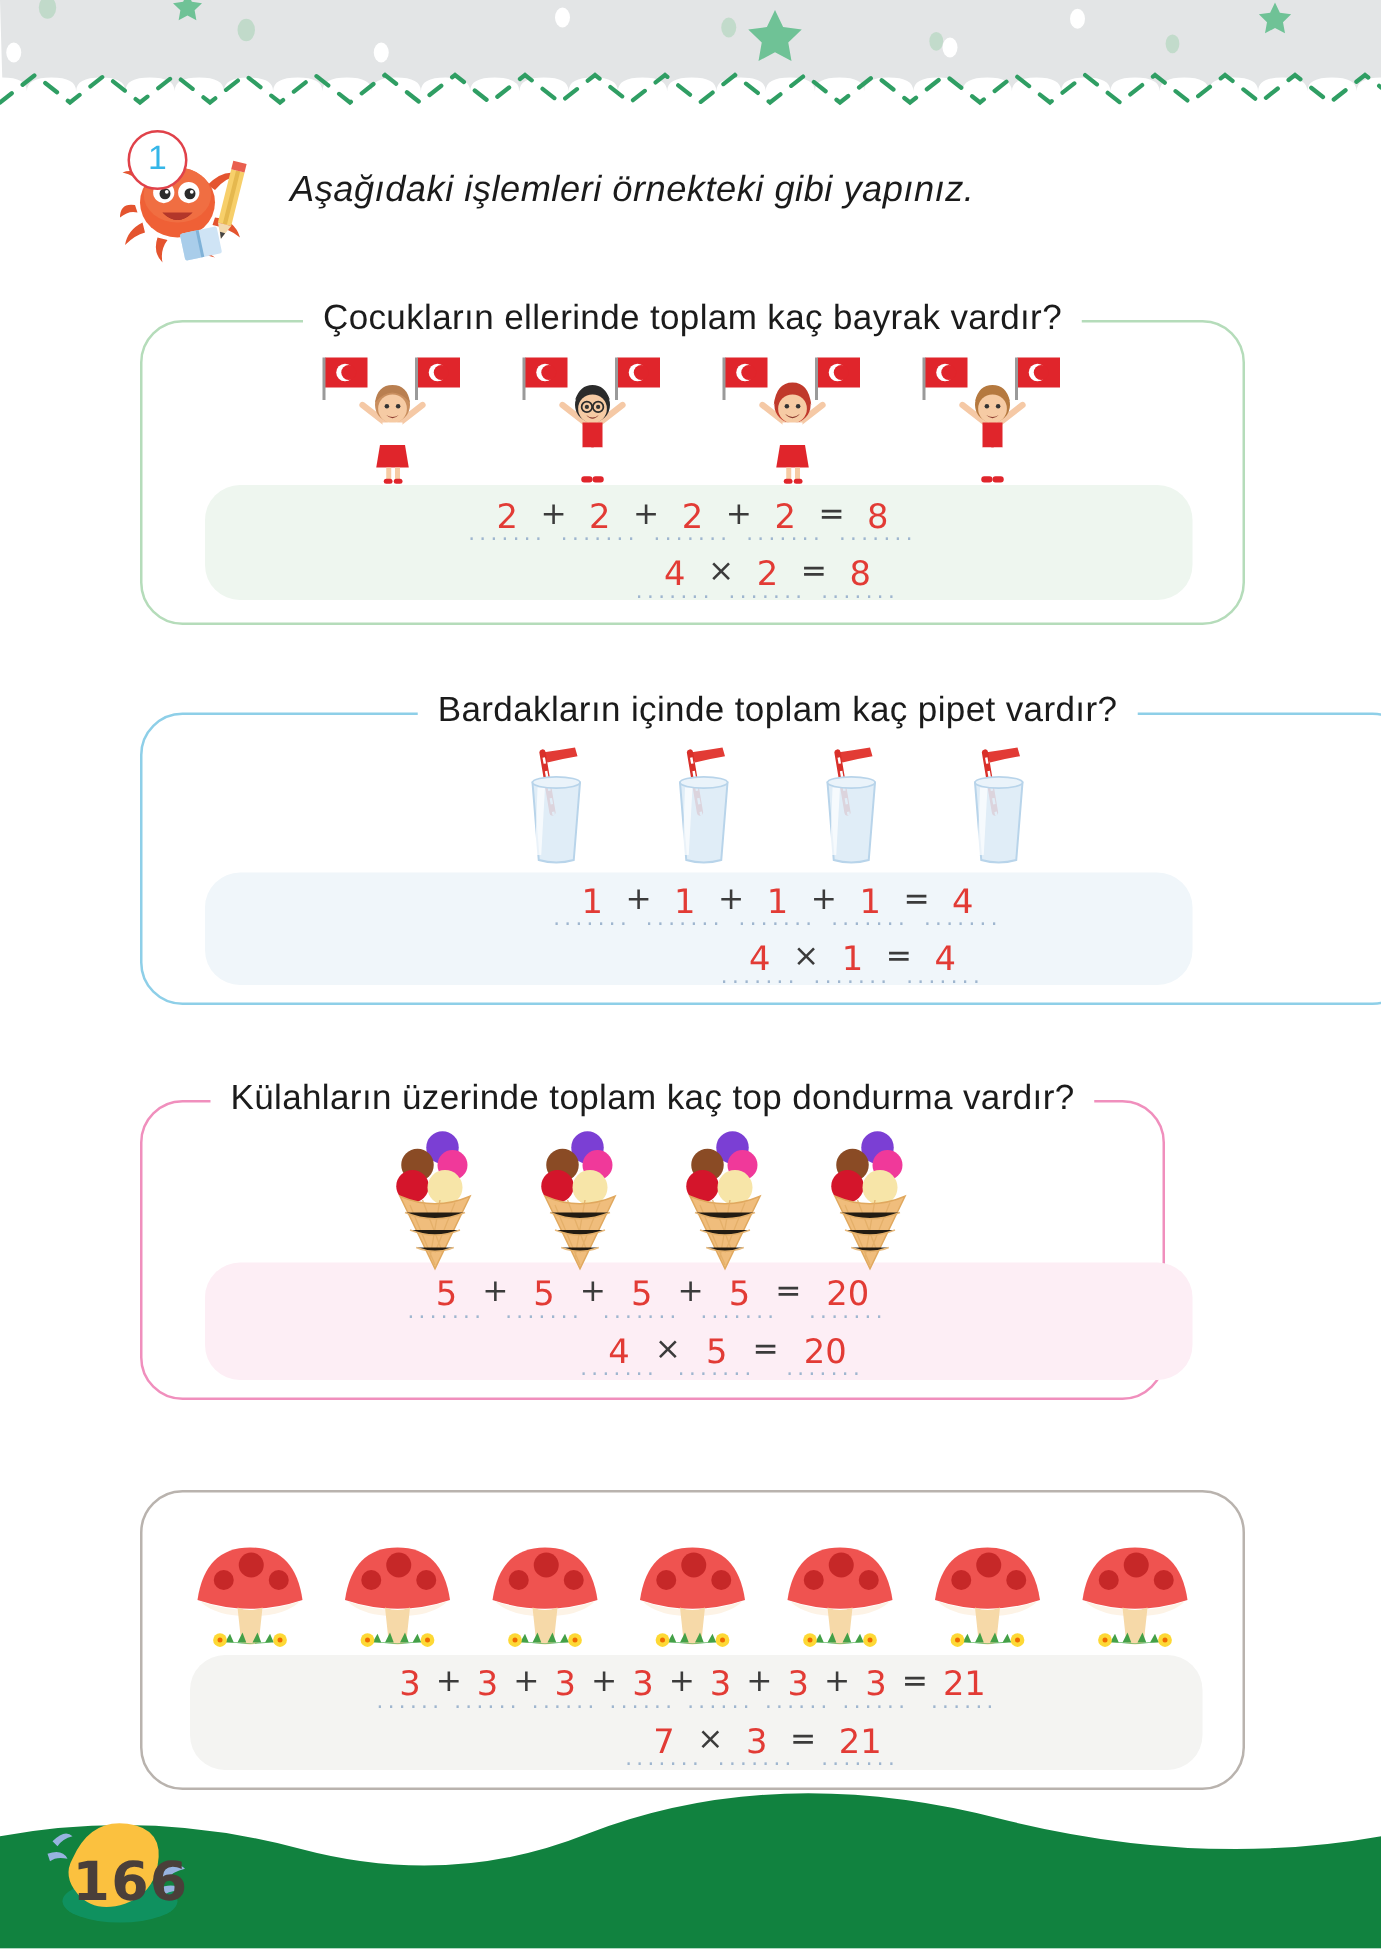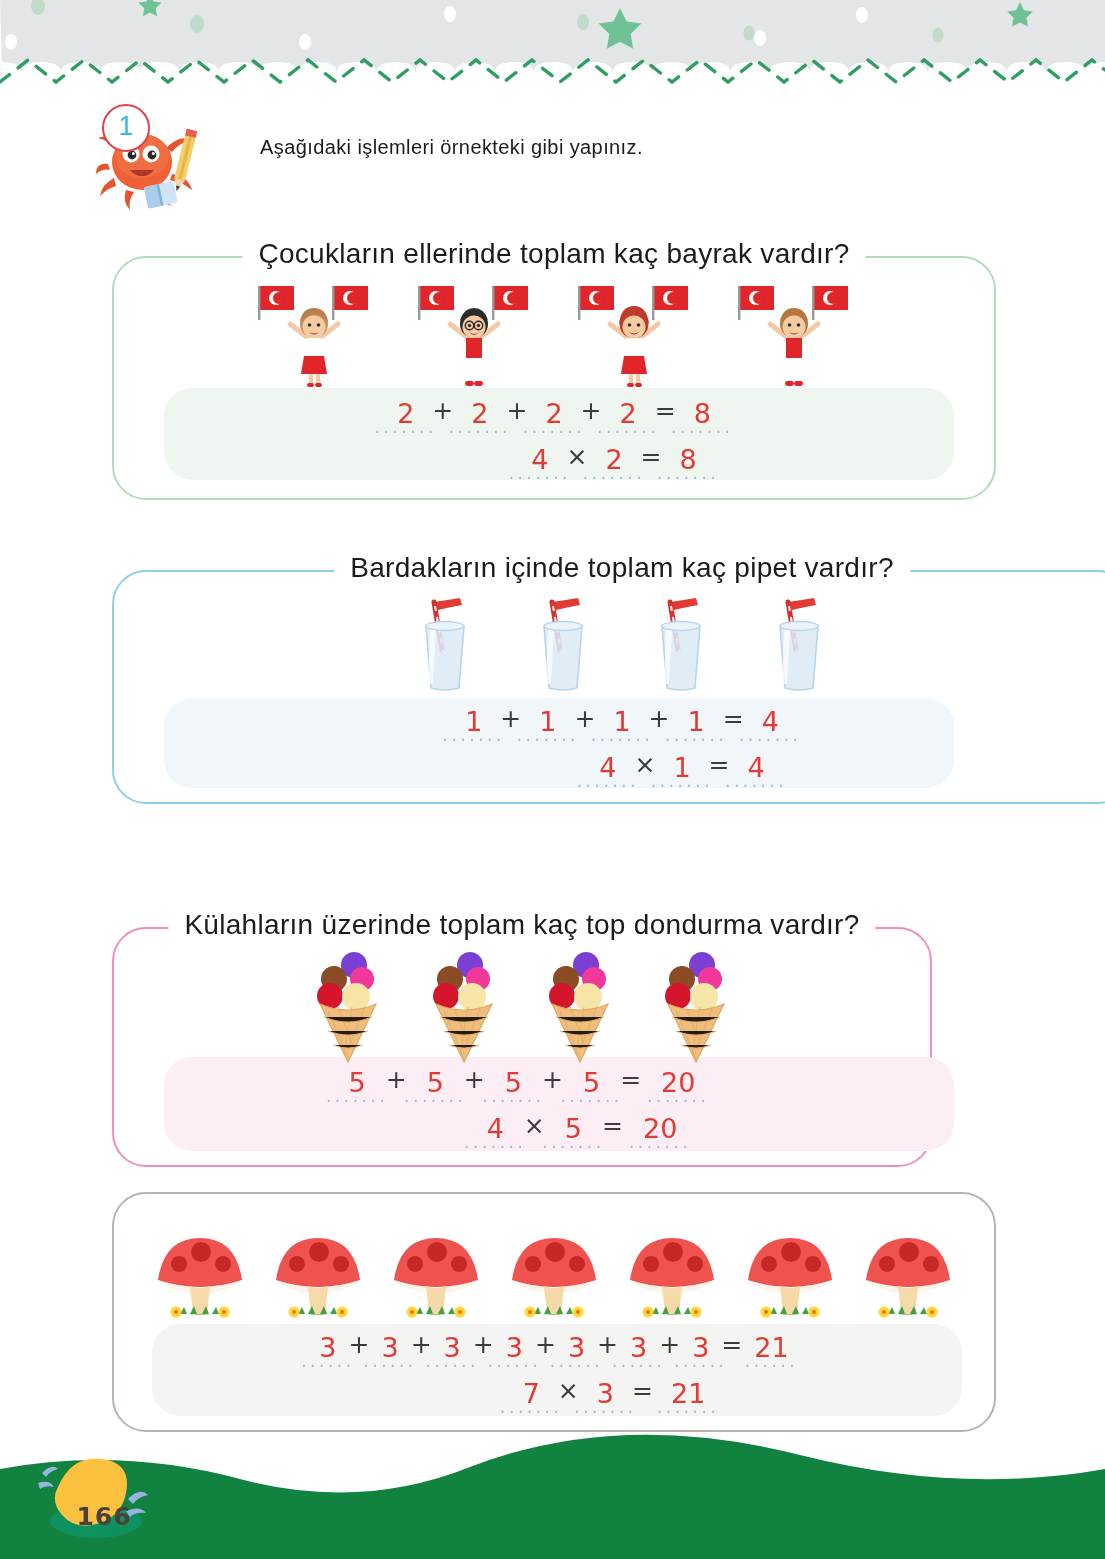--- a/index.html
+++ b/index.html
@@ -85,13 +85,14 @@
   }
   .instruction-text {
     position: absolute;
-    left: 164px;
+    left: 136px;
     top: 32px;
     font-family: "Liberation Sans", sans-serif;
-    font-size: 20px;
+    font-size: 29px;
     color: #1b1b1b;
     white-space: nowrap;
     letter-spacing: 0.4px;
+    font-style: italic;
   }
 
   

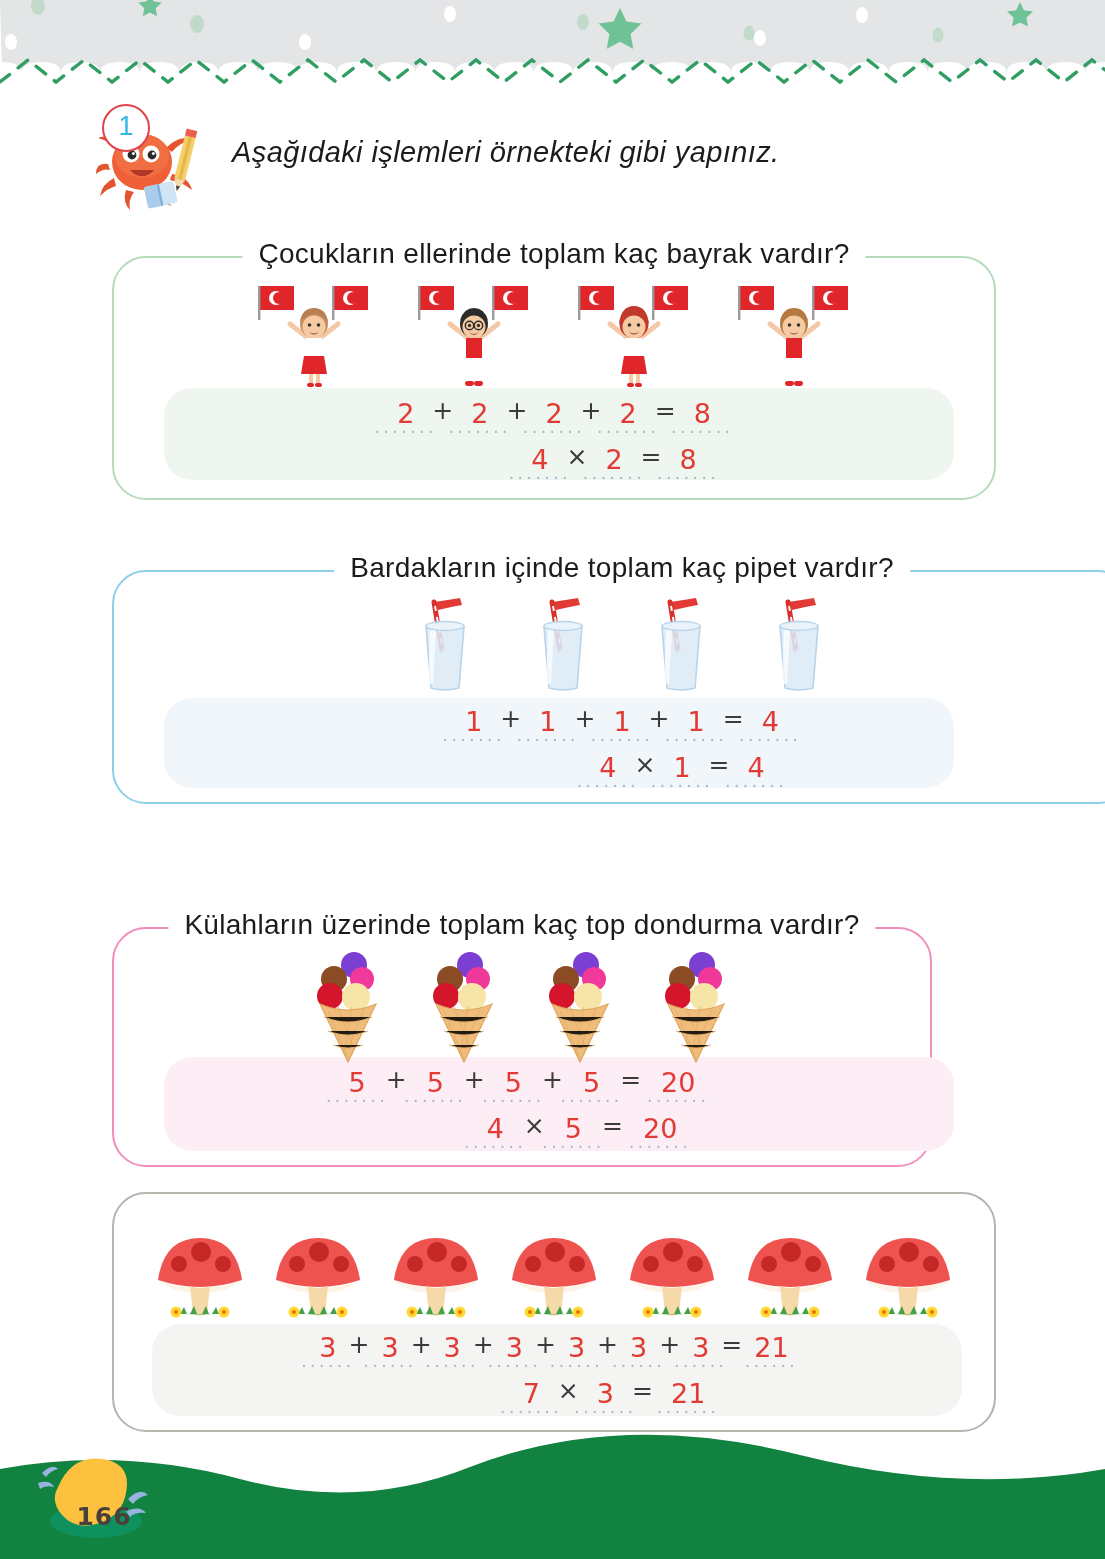--- a/index.html
+++ b/index.html
@@ -504,7 +504,7 @@
   </div>
 </div>
 
-<div class="exercise" style="left:112px; top:909px; width:820px; height:258px;">
+<div class="exercise" style="left:112px; top:862px; width:820px; height:258px;">
   <div class="ex-frame frame-pink"></div>
   <div class="ex-title">Külahların üzerinde toplam kaç top dondurma vardır?</div>
   <div class="ex-illustrations" style="top:40px; height:118px; gap:36px;">

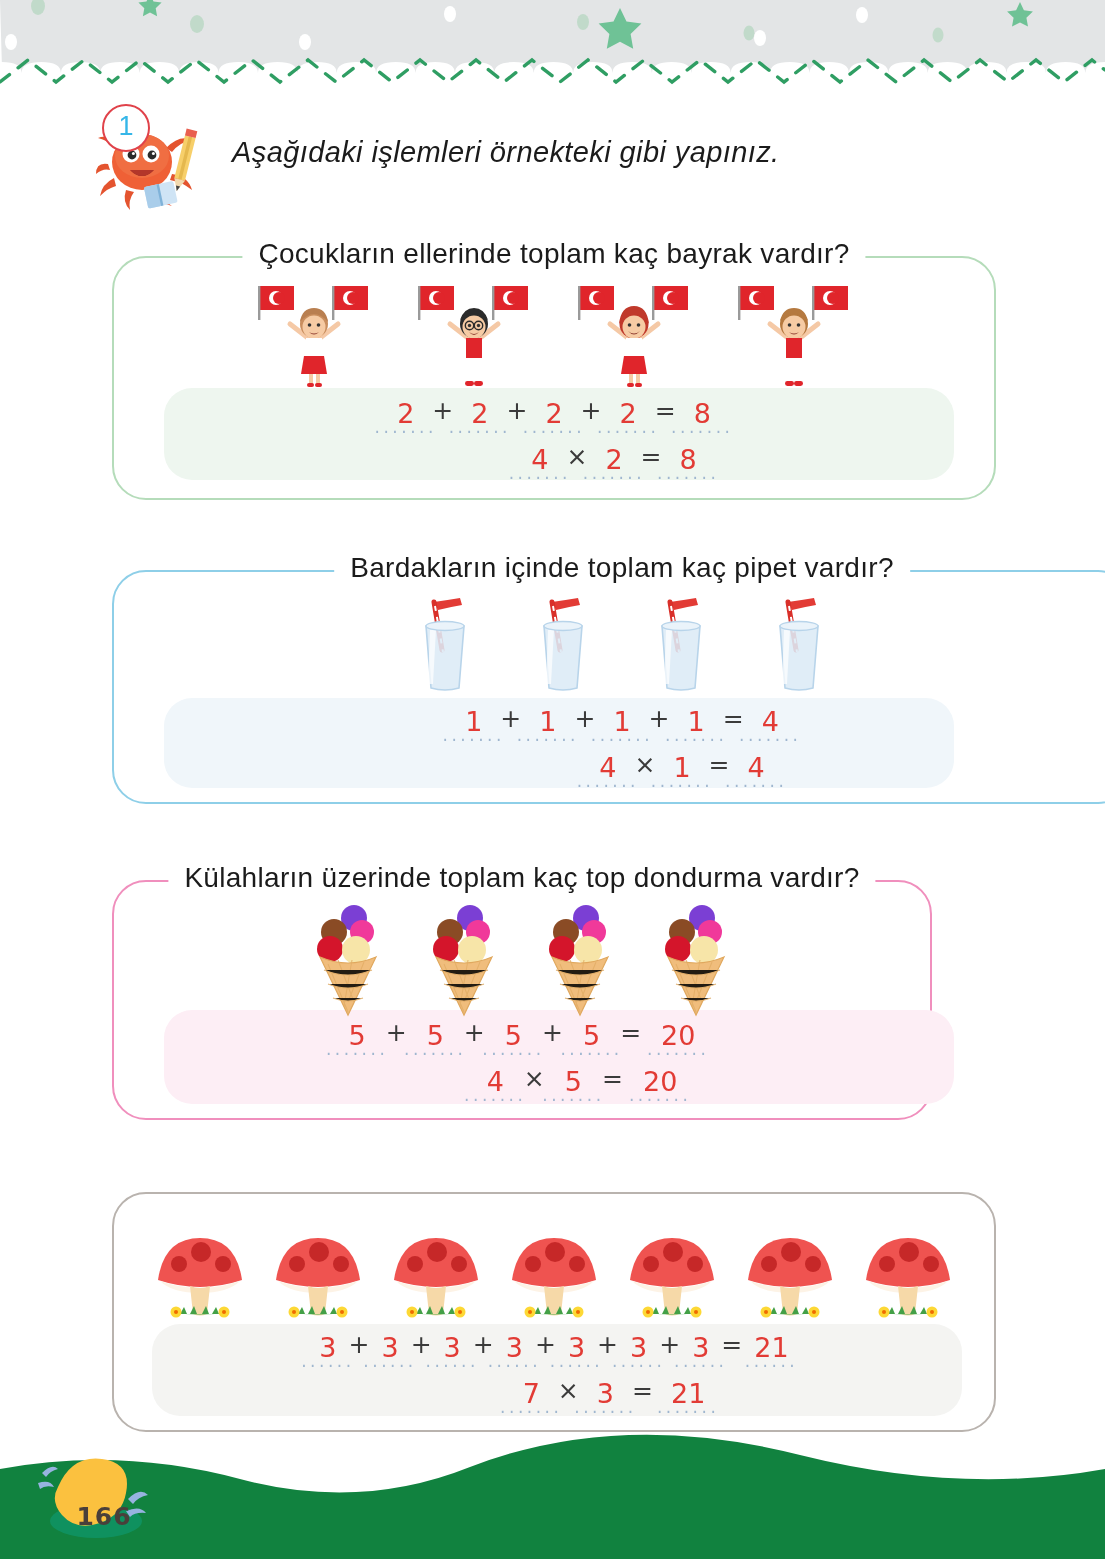--- a/index.html
+++ b/index.html
@@ -44,7 +44,7 @@
     text-align: center;
     font-family: "DejaVu Sans", sans-serif;
     font-weight: bold;
-    font-size: 25px;
+    font-size: 43px;
     color: #4a3f3a;
     letter-spacing: 1px;
     z-index: 5;

